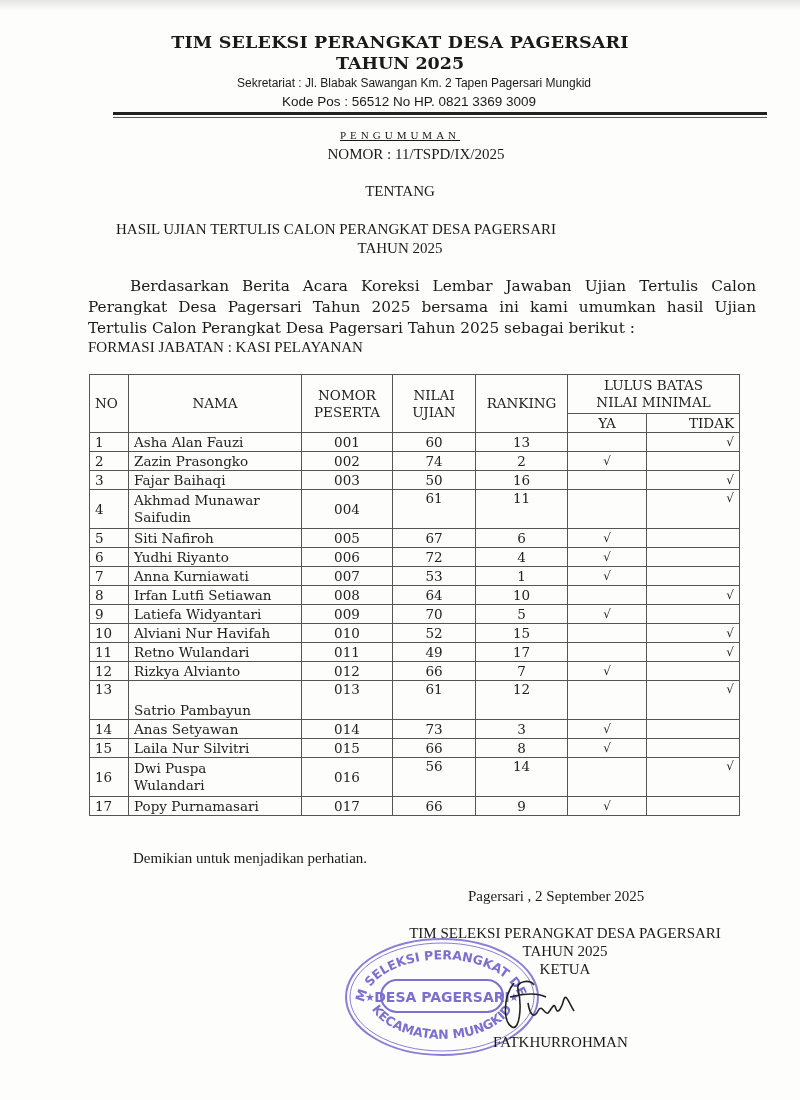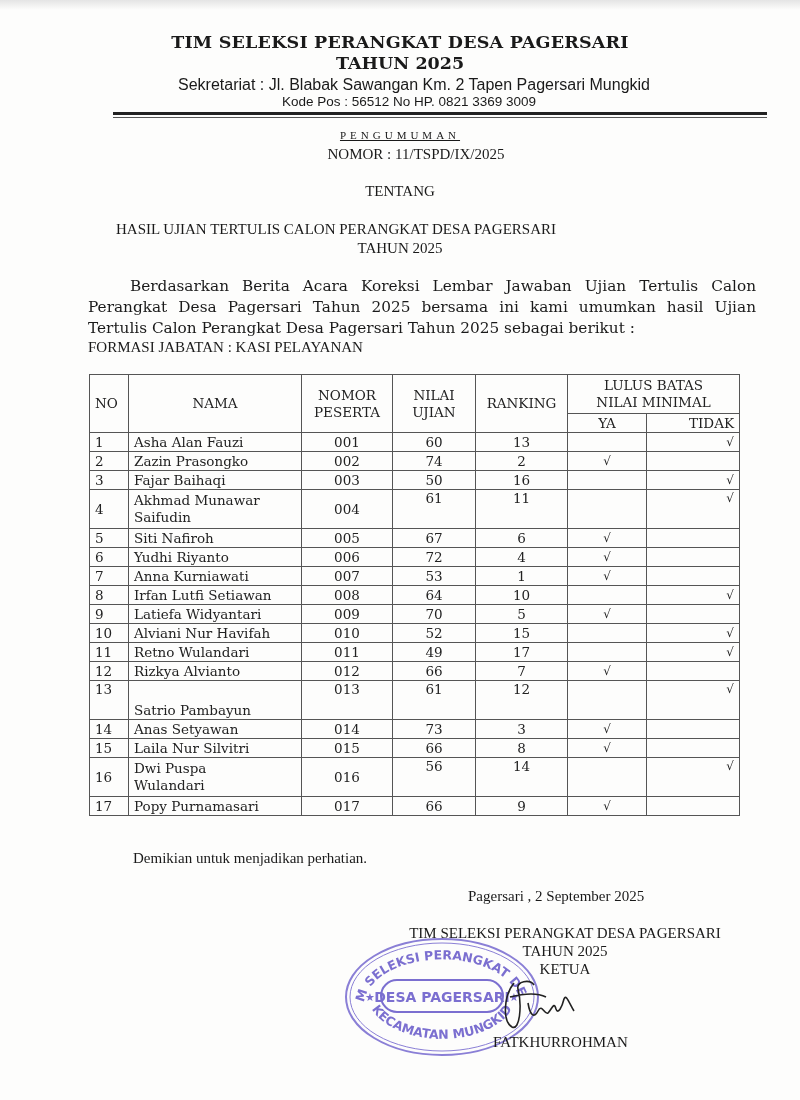--- a/index.html
+++ b/index.html
@@ -12,7 +12,7 @@
   .center { text-align: center; }
   .kop-title { left: 0; width: 800px; top: 32px; font-family: "DejaVu Serif", serif; font-weight: bold; font-size: 17.5px; letter-spacing: 0.2px; }
   .kop-year { left: 0; width: 800px; top: 53px; font-weight: bold; font-size: 17.5px; }
-  .kop-addr { left: 0; width: 800px; top: 76px; font-family: "Liberation Sans", sans-serif; font-size: 16px; padding-left: 28px; box-sizing: border-box; }
+  .kop-addr { left: 0; width: 800px; top: 76px; font-family: "Liberation Sans", sans-serif; font-size: 12px; padding-left: 28px; box-sizing: border-box; }
   .kop-kode { left: 0; width: 800px; top: 94px; font-family: "Liberation Sans", sans-serif; font-size: 13.5px; padding-left: 18px; box-sizing: border-box; }
   .rule1 { left: 113px; top: 112px; width: 654px; height: 3px; background: #222; }
   .rule2 { left: 113px; top: 117px; width: 654px; height: 1px; background: #555; }

